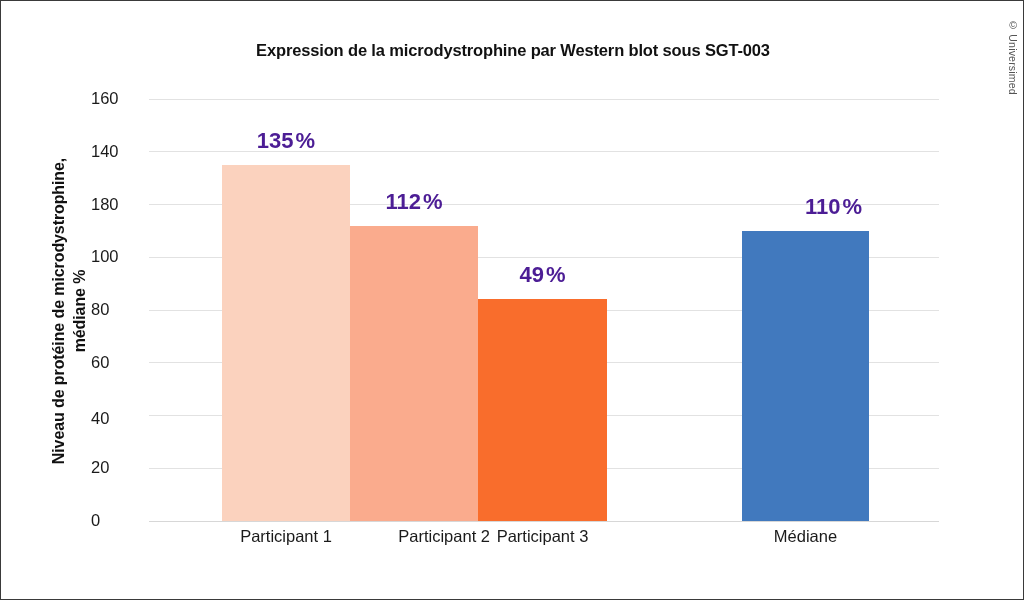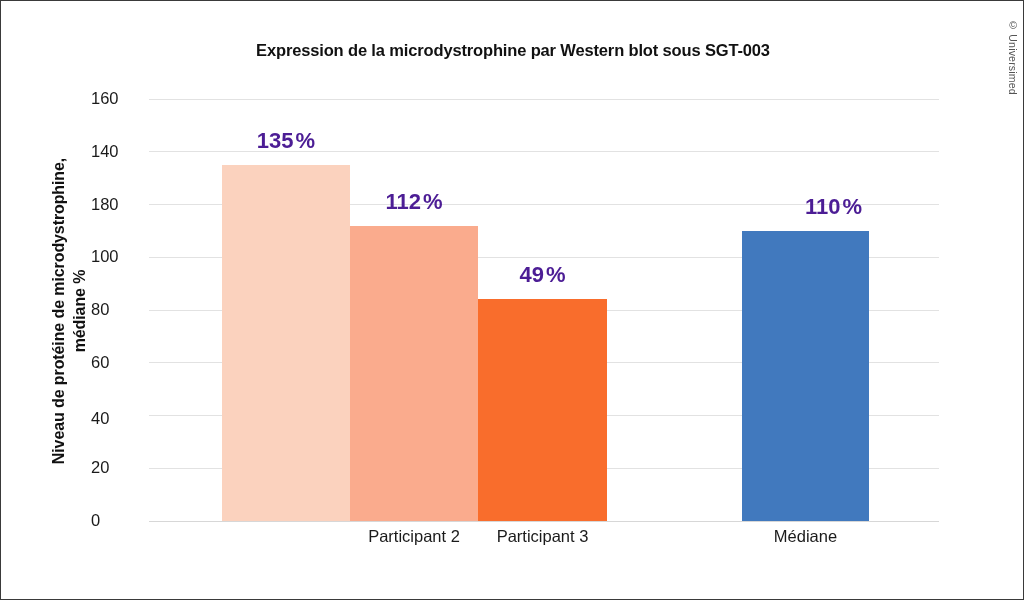--- a/index.html
+++ b/index.html
@@ -162,6 +162,7 @@
       <div class="ytick" style="top: 413px; left: -58px; right: auto;">0</div>
       <div class="bar" style="left: 73px; width: 128px; height: 356.062px; background: rgb(251, 210, 190);"></div>
       <div class="bar-label" style="left: 73px; width: 128px; top: 28.9375px;"><span>135</span><span class="pct">%</span></div>
+      <div class="xtick" style="left: 61px; width: 152px;">Participant 1</div>
       <div class="bar" style="left: 201px; width: 128px; height: 295.4px; background: rgb(250, 171, 141);"></div>
       <div class="bar-label" style="left: 201px; width: 128px; top: 89.6px;"><span>112</span><span class="pct">%</span></div>
       <div class="xtick" style="left: 189px; width: 152px;">Participant 2</div>

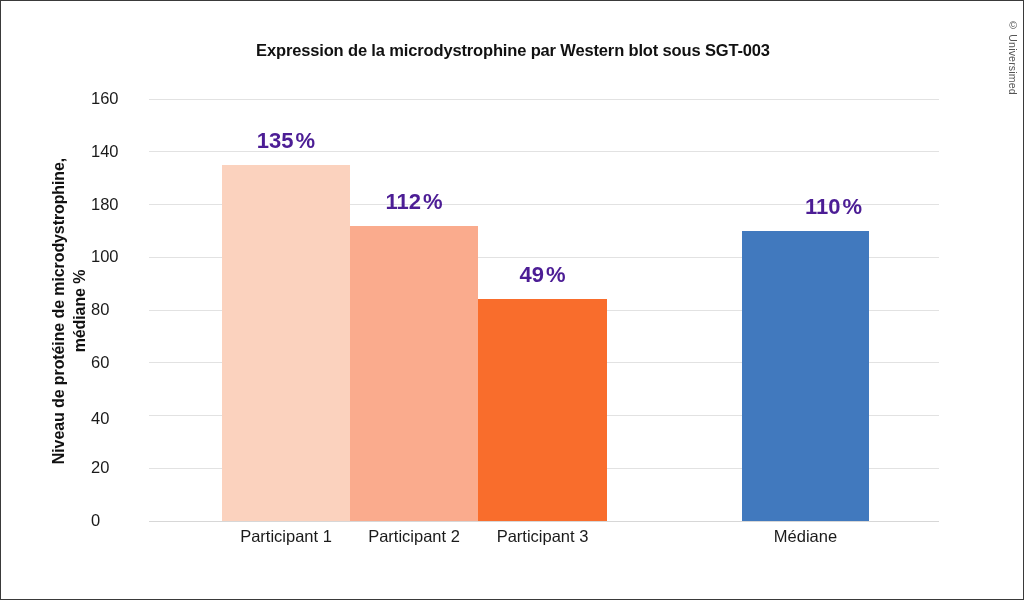--- a/index.html
+++ b/index.html
@@ -165,7 +165,7 @@
       <div class="xtick" style="left: 61px; width: 152px;">Participant 1</div>
       <div class="bar" style="left: 201px; width: 128px; height: 295.4px; background: rgb(250, 171, 141);"></div>
       <div class="bar-label" style="left: 201px; width: 128px; top: 89.6px;"><span>112</span><span class="pct">%</span></div>
-      <div class="xtick" style="left: 189px; width: 152px;">Participant 2</div>
+      <div class="xtick" style="left: 189px; width: 152px; text-align: right;">Participant 2</div>
       <div class="bar" style="left: 329px; width: 129px; height: 221.55px; background: rgb(249, 109, 44);"></div>
       <div class="bar-label" style="left: 329px; width: 129px; top: 163.45px;"><span>49</span><span class="pct">%</span></div>
       <div class="xtick" style="left: 317px; width: 153px;">Participant 3</div>

